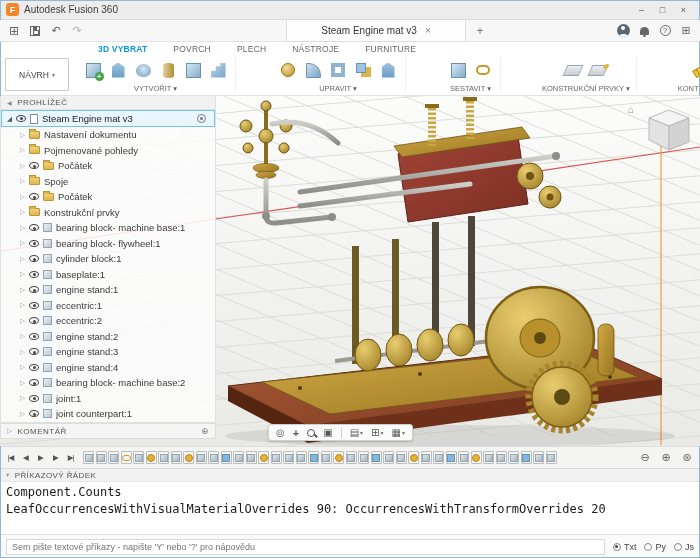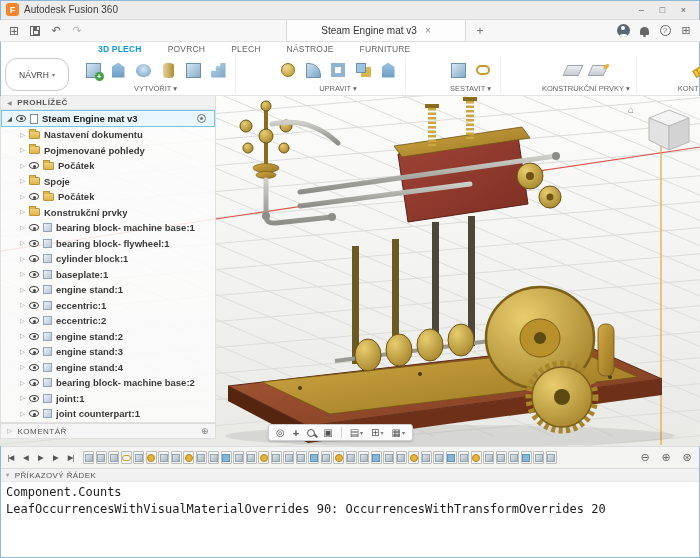--- a/index.html
+++ b/index.html
@@ -178,7 +178,7 @@
   </div>
 
   <div class="rtabs" id="rtabs">
-      <div class="rtab active">3D PLECH</div>
+      <div class="rtab active">3D VYBRAT</div>
       <div class="rtab">POVRCH</div>
       <div class="rtab">PLECH</div>
       <div class="rtab">NÁSTROJE</div>

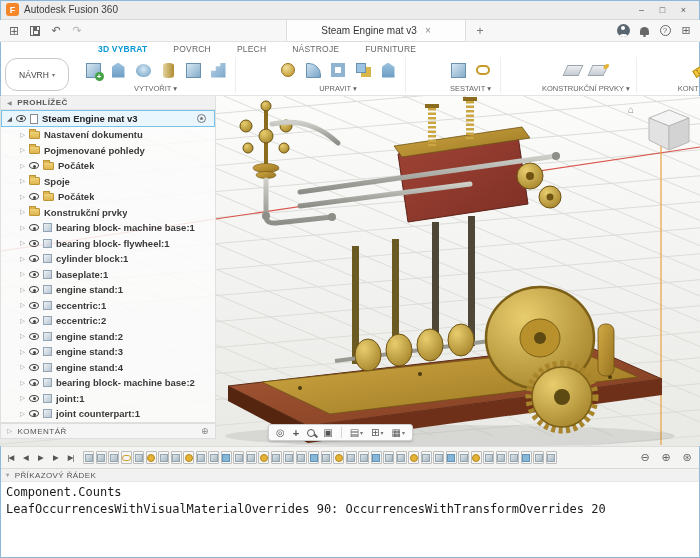--- a/index.html
+++ b/index.html
@@ -41,7 +41,7 @@
 
   
   .ribbon{height:40px;background:#fff;border-bottom:1px solid #e3e3e3;display:flex;align-items:stretch;padding:1px 3px 2px 3px;flex:none;}
-  .design-btn{width:64px;border:1px solid #c9c9c9;border-radius:12px;margin:1px 7px 2px 2px;display:flex;align-items:center;justify-content:center;gap:3px;font-size:8.5px;color:#444;flex:none;}
+  .design-btn{width:64px;border:1px solid #c9c9c9;border-radius:1px;margin:1px 7px 2px 2px;display:flex;align-items:center;justify-content:center;gap:3px;font-size:8.5px;color:#444;flex:none;}
   .design-btn .dd{font-size:6px;color:#777;}
   .rgroup{display:flex;flex-direction:column;align-items:center;justify-content:flex-start;padding:1px 6px 0 6px;border-right:1px solid #efefef;}
   .rtools{display:flex;gap:3px;align-items:center;height:24px;}

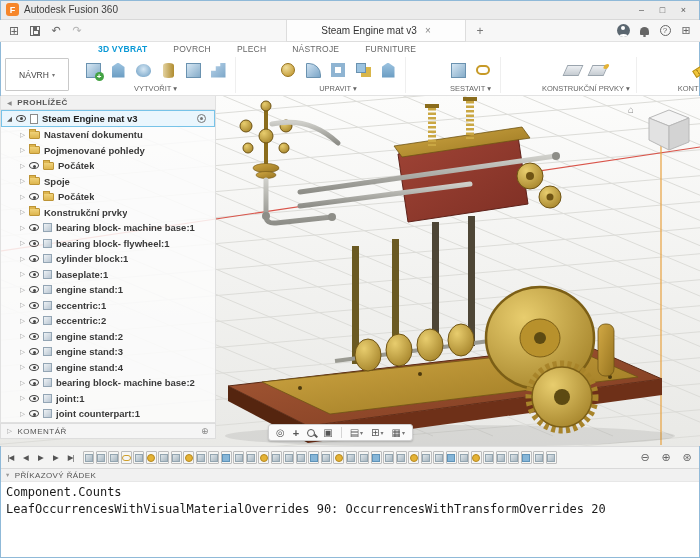--- a/index.html
+++ b/index.html
@@ -76,7 +76,7 @@
   .viewcube svg{position:absolute;right:0;top:2px;}
 
   
-  .browser{position:absolute;left:0;top:0;width:216px;background:rgba(252,252,252,.87);border:1px solid #e0e0e0;border-top:none;font-weight:bold;}
+  .browser{position:absolute;left:0;top:0;width:216px;background:rgba(252,252,252,.87);border:1px solid #e0e0e0;border-top:none;}
   .b-head{height:14px;background:rgba(240,240,240,.95);border-bottom:1px solid #e2e2e2;display:flex;align-items:center;gap:5px;padding:0 6px;font-size:8px;letter-spacing:.5px;color:#555;}
   .b-collapse{font-size:6px;color:#888;}
   .b-root{height:17px;display:flex;align-items:center;gap:4px;padding:0 2px 0 5px;font-size:9.5px;color:#222;border:1px solid #77c3e8;background:#eaf6fd;}

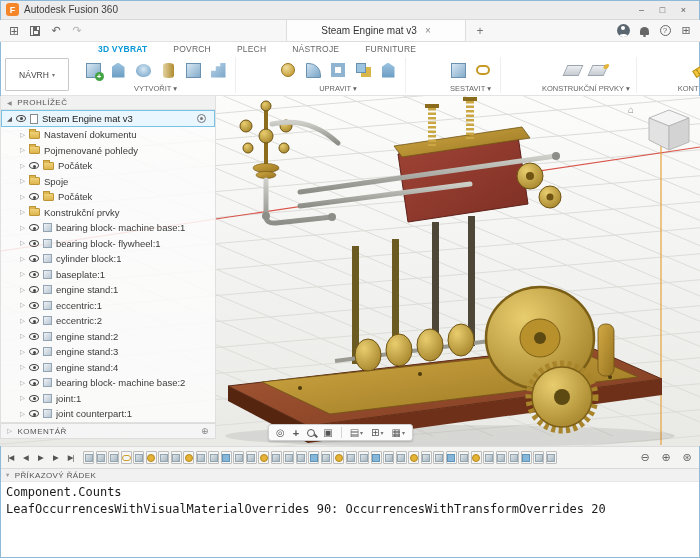--- a/index.html
+++ b/index.html
@@ -677,6 +677,23 @@
       <div class="cline">Component.Counts</div>
       <div class="cline">LeafOccurrencesWithVisualMaterialOverrides 90: OccurrencesWithTransformOverrides 20</div>
     </div>
+  <div class="cinput-bar">
+    <input class="cinput" readonly="" placeholder="Sem pište textové příkazy - napište 'Y' nebo '?' pro nápovědu" style="">
+    <div class="modes" id="modes">
+        <span class="mode">
+          <span class="mdot sel"></span>
+          <span class="mlab">Txt</span>
+        </span>
+        <span class="mode">
+          <span class="mdot"></span>
+          <span class="mlab">Py</span>
+        </span>
+        <span class="mode">
+          <span class="mdot"></span>
+          <span class="mlab">Js</span>
+        </span>
+      </div>
+  </div>
 
 </div>
 

